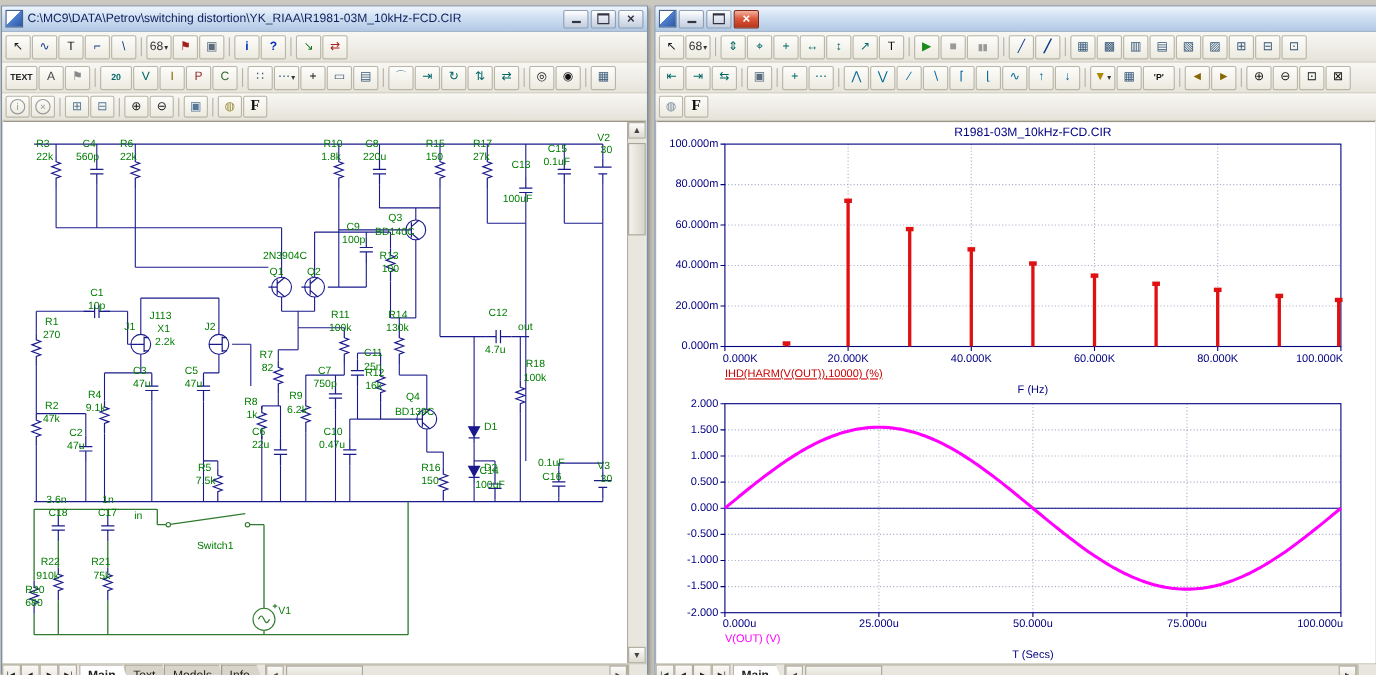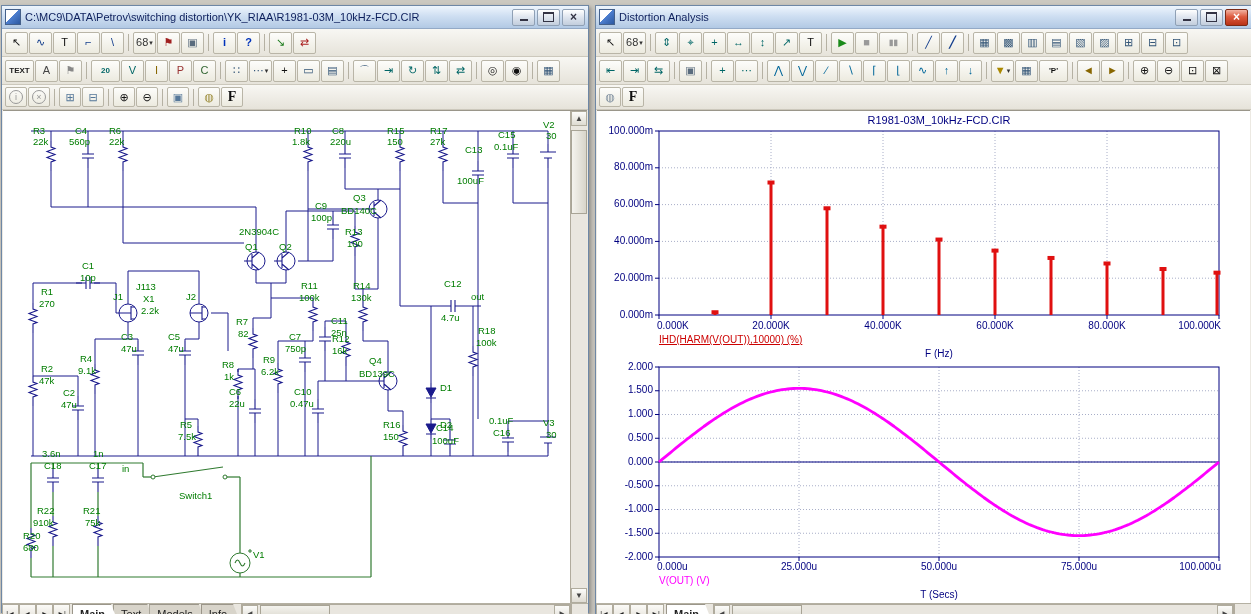--- a/index.html
+++ b/index.html
@@ -549,7 +549,6 @@
 <div class="window" id="win-right">
   <div class="titlebar">
     <span class="winicon"></span>
-    <span class="title">Distortion Analysis</span>
     <span class="winbtns">
       <span class="wbtn">
           <span class="ic-min"></span>

